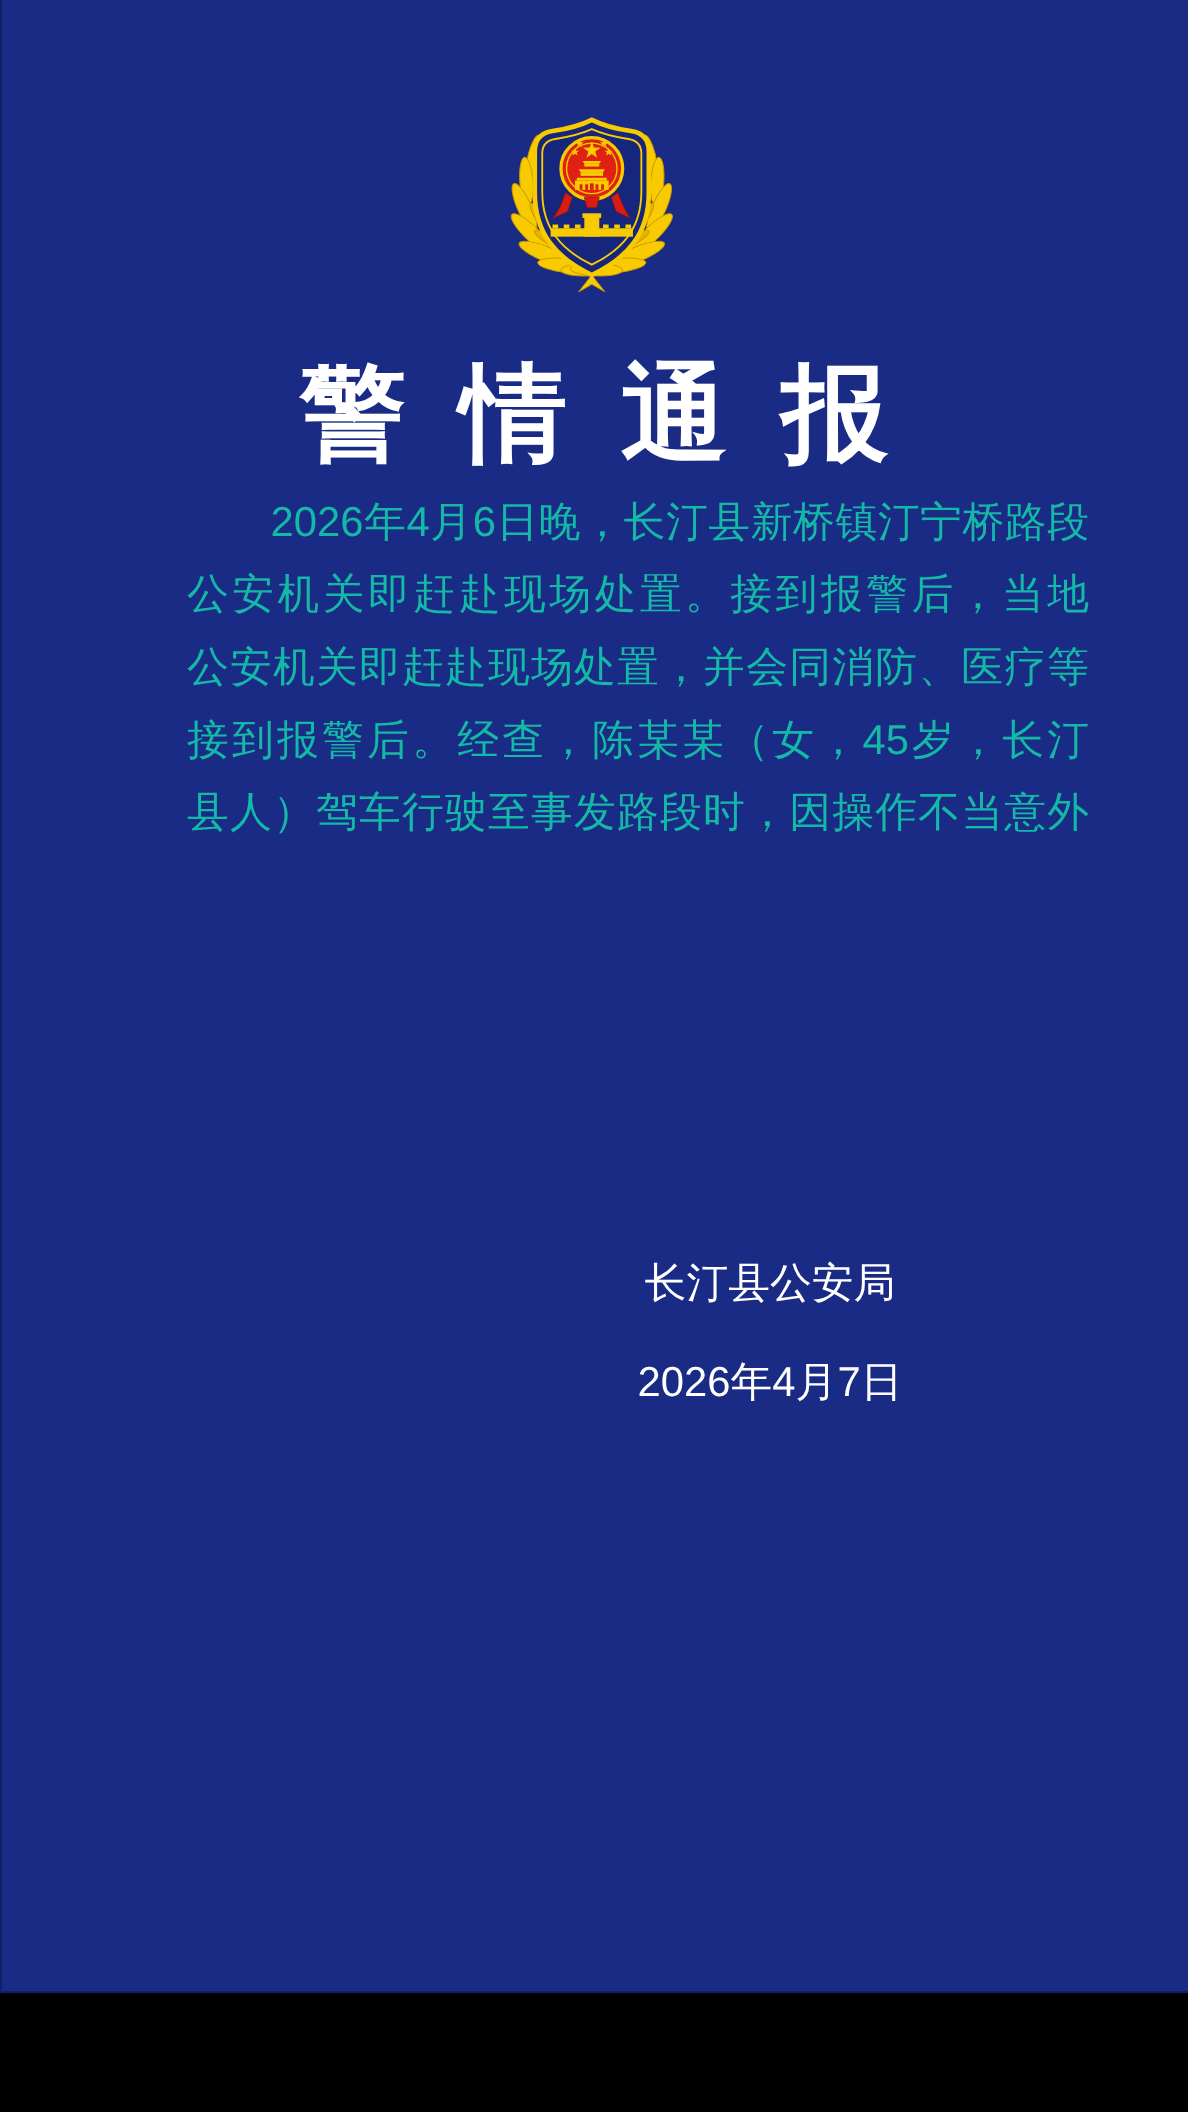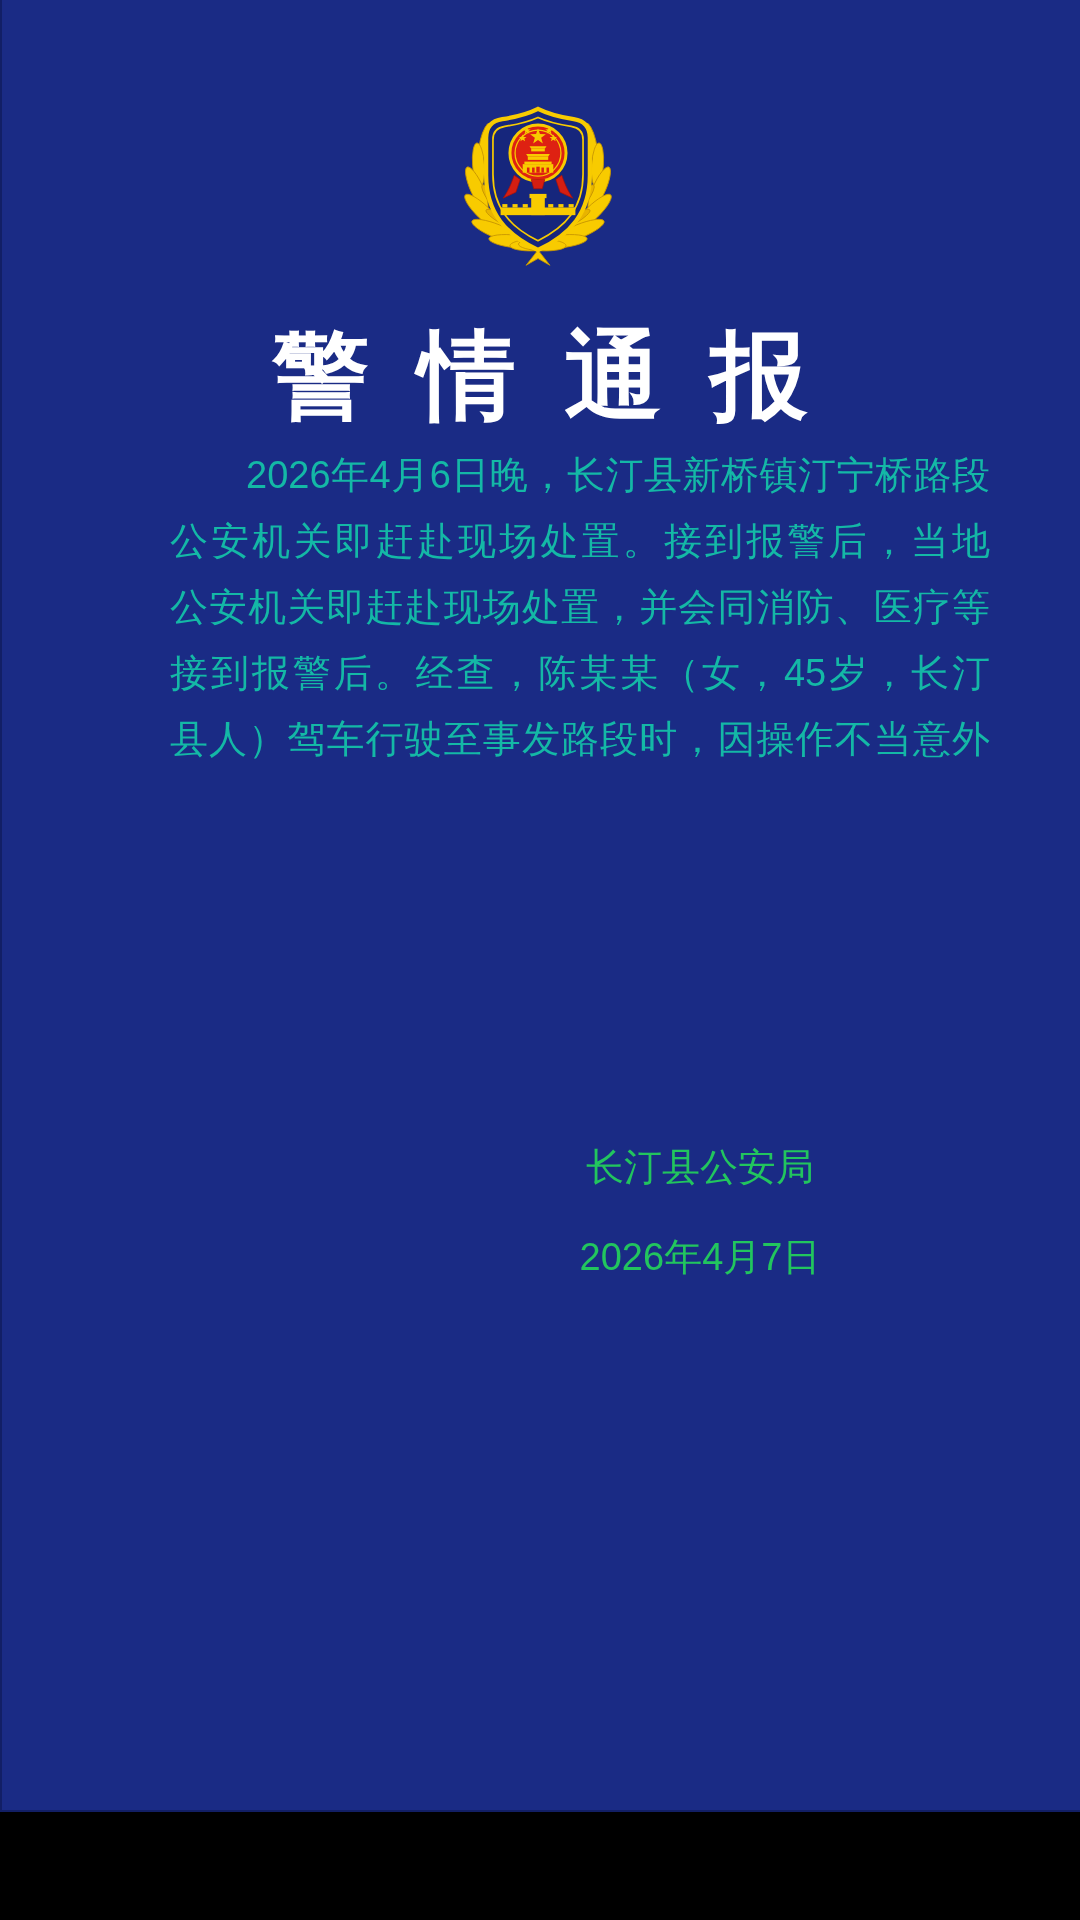--- a/index.html
+++ b/index.html
@@ -52,7 +52,7 @@
     text-align:center;
     font-size:38px;
     line-height:90px;
-    color:#22c55e;
+    color:#ffffff;
     white-space:nowrap;
   }
 </style>

